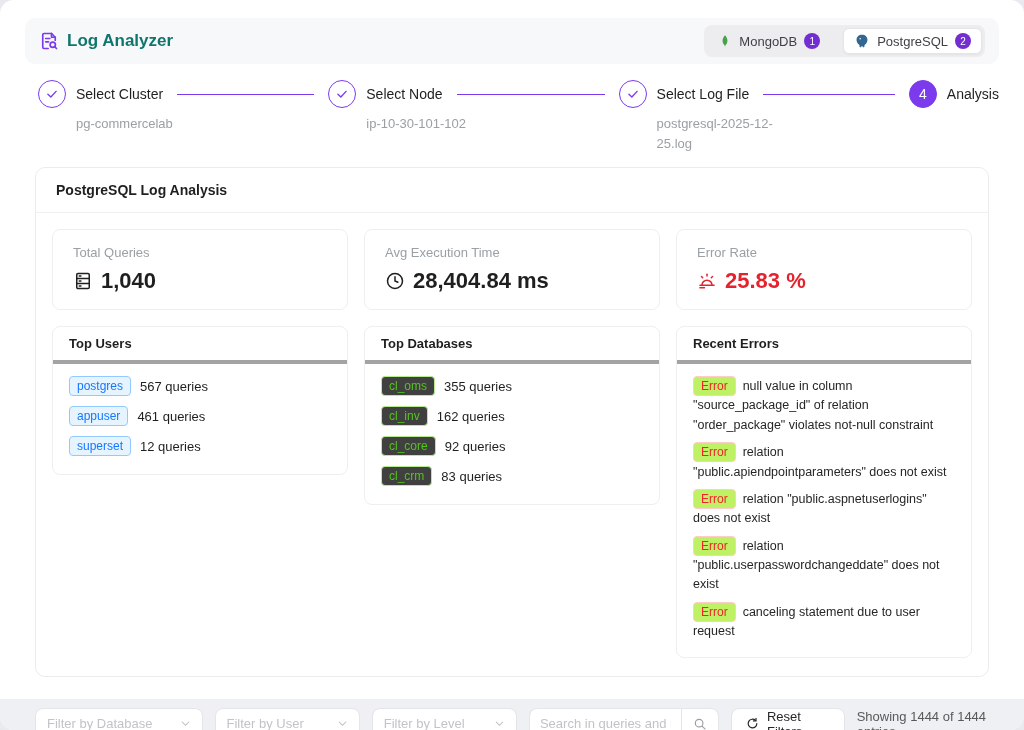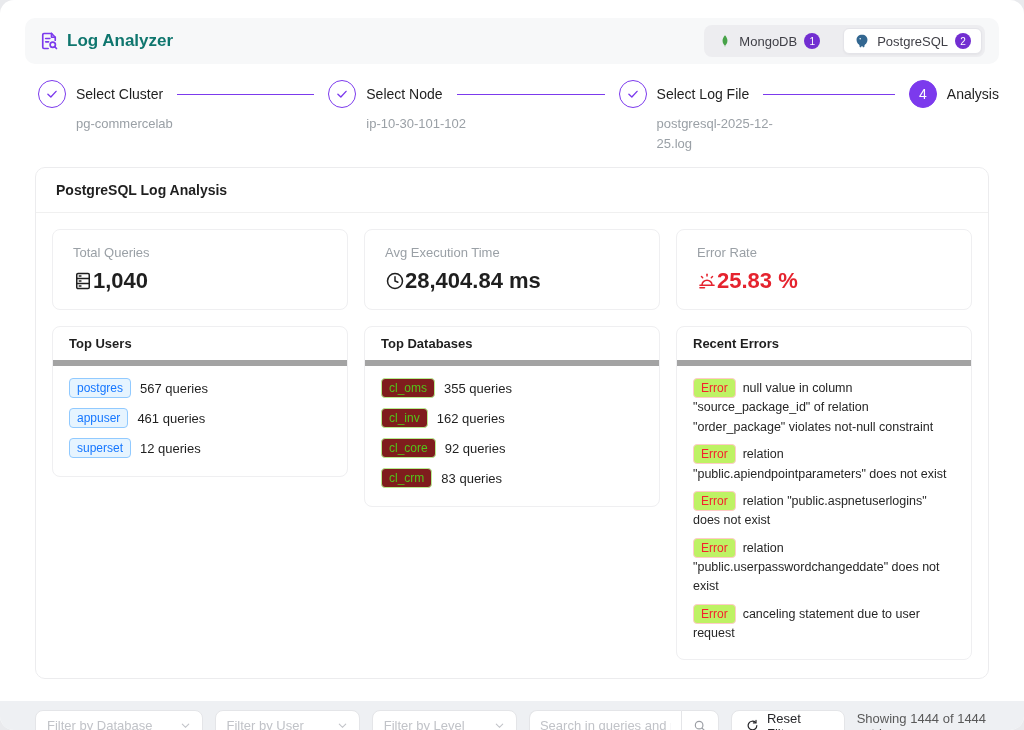--- a/index.html
+++ b/index.html
@@ -36,7 +36,7 @@
   .stats-row { display:flex; gap:16px; }
   .stat-card { flex:1; border:1px solid #efeff1; border-radius:8px; padding:15px 20px; }
   .stat-label { font-size:13px; color:#9aa0a6; }
-  .stat-value { margin-top:8px; display:flex; align-items:center; gap:0; font-size:22px; font-weight:bold; color:#1f1f1f; }
+  .stat-value { margin-top:8px; display:flex; align-items:center; gap:8px; font-size:22px; font-weight:bold; color:#1f1f1f; }
   .stat-value.error { color:#e5232e; }
 
   .mini-row { display:flex; gap:16px; margin-top:16px; align-items:flex-start; }

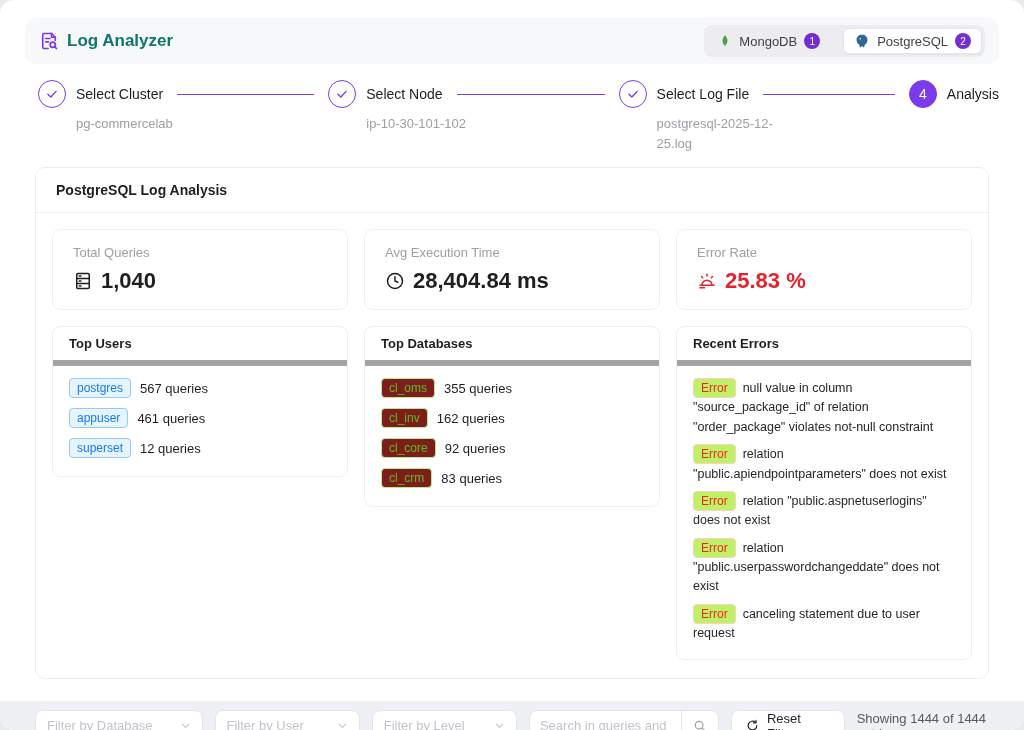--- a/index.html
+++ b/index.html
@@ -41,7 +41,7 @@
 
   .mini-row { display:flex; gap:16px; margin-top:16px; align-items:flex-start; }
   .mini-card { flex:1; border:1px solid #efeff1; border-radius:8px; background:#fff; min-width:0; }
-  .mini-head { padding:9px 16px; font-size:13px; font-weight:bold; color:#1f1f1f; border-bottom:6px solid #a3a3a3; }
+  .mini-head { padding:9px 16px; font-size:13px; font-weight:bold; color:#1f1f1f; border-bottom:4px solid #a3a3a3; }
   .mini-body { padding:12px 16px 8px; }
   .kv { display:flex; align-items:center; gap:9px; margin-bottom:10px; }
   .kv-count { font-size:13px; color:#1f1f1f; }

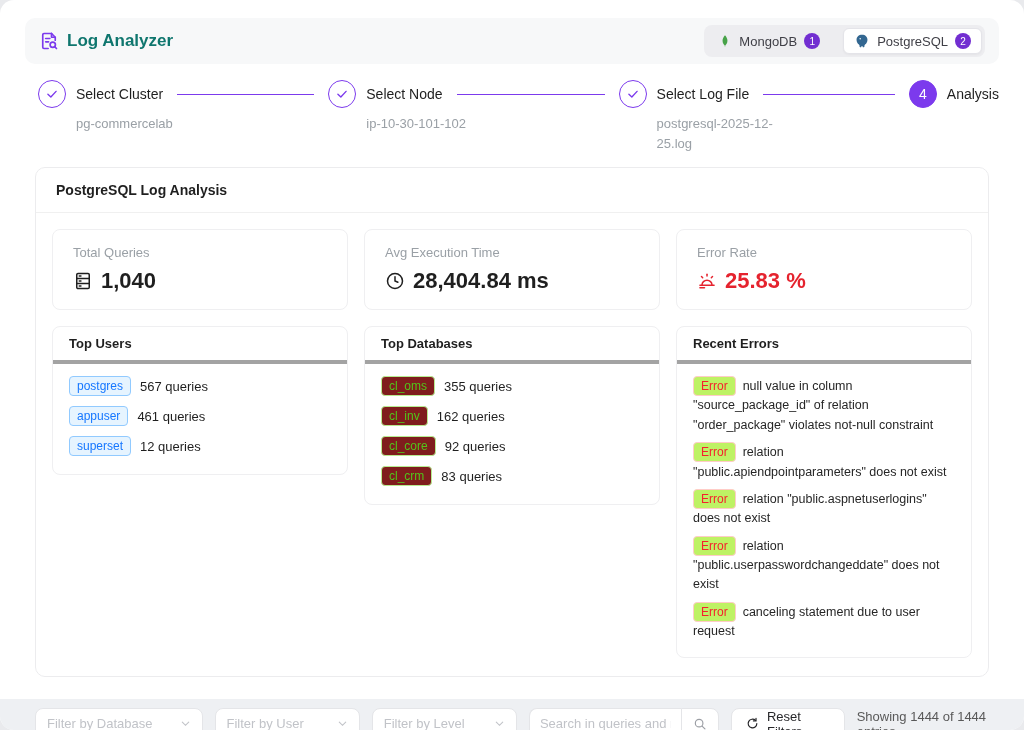--- a/index.html
+++ b/index.html
@@ -47,7 +47,7 @@
   .kv-count { font-size:13px; color:#1f1f1f; }
   .tag { display:inline-block; font-size:12px; line-height:18px; padding:0 7px; border-radius:4px; white-space:nowrap; }
   .tag-blue  { background:#e6f4ff; border:1px solid #91caff; color:#1677ff; }
-  .tag-green { background:#7f1d1d; border:1px solid #b7eb8f; color:#52c41a; }
+  .tag-green { background:#404040; border:1px solid #b7eb8f; color:#52c41a; }
   .tag-red   { background:#bef264; border:1px solid #ffccc7; color:#f5222d; }
   .err-line { font-size:12.5px; color:#262626; line-height:1.55; margin-bottom:7px; }
   .err-line .tag { margin-right:7px; }

